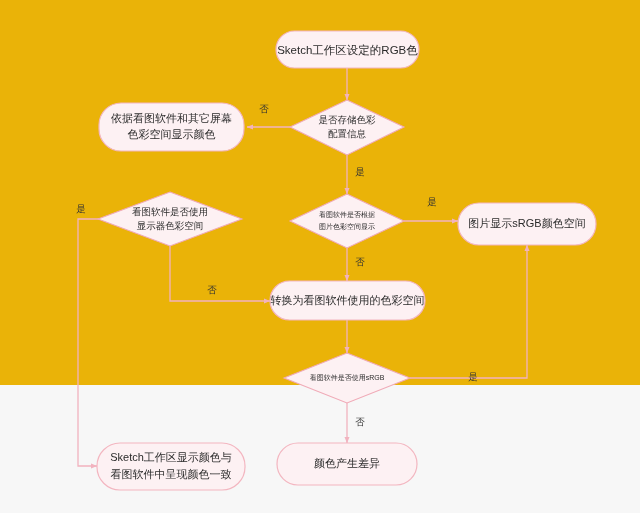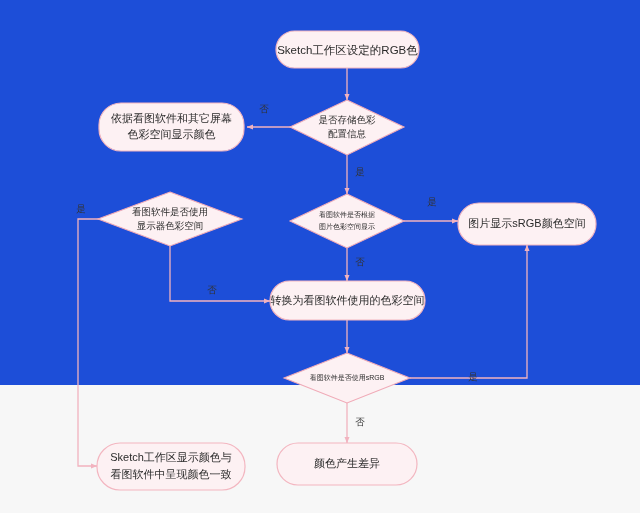--- a/index.html
+++ b/index.html
@@ -17,7 +17,7 @@
     position: relative;
     width: 640px;
     height: 385px;
-    background: #1d4ed8;
+    background: #eab308;
   }
   svg.flow {
     position: absolute;

